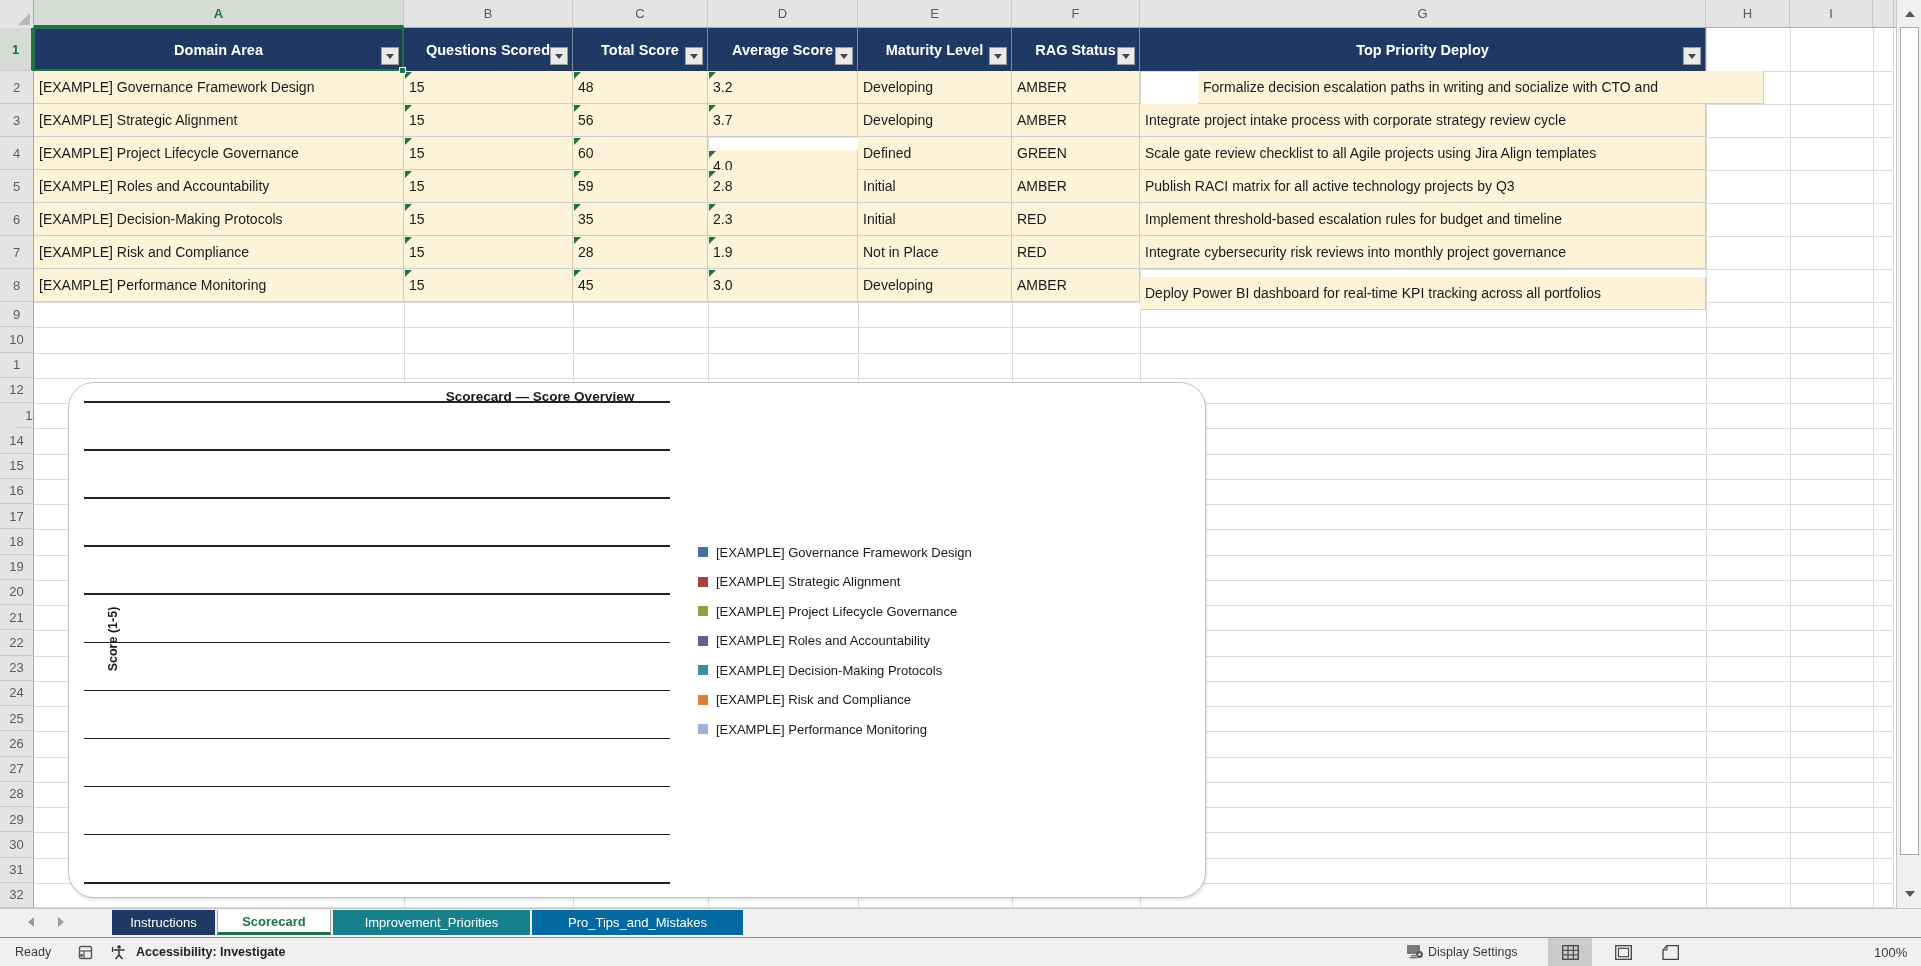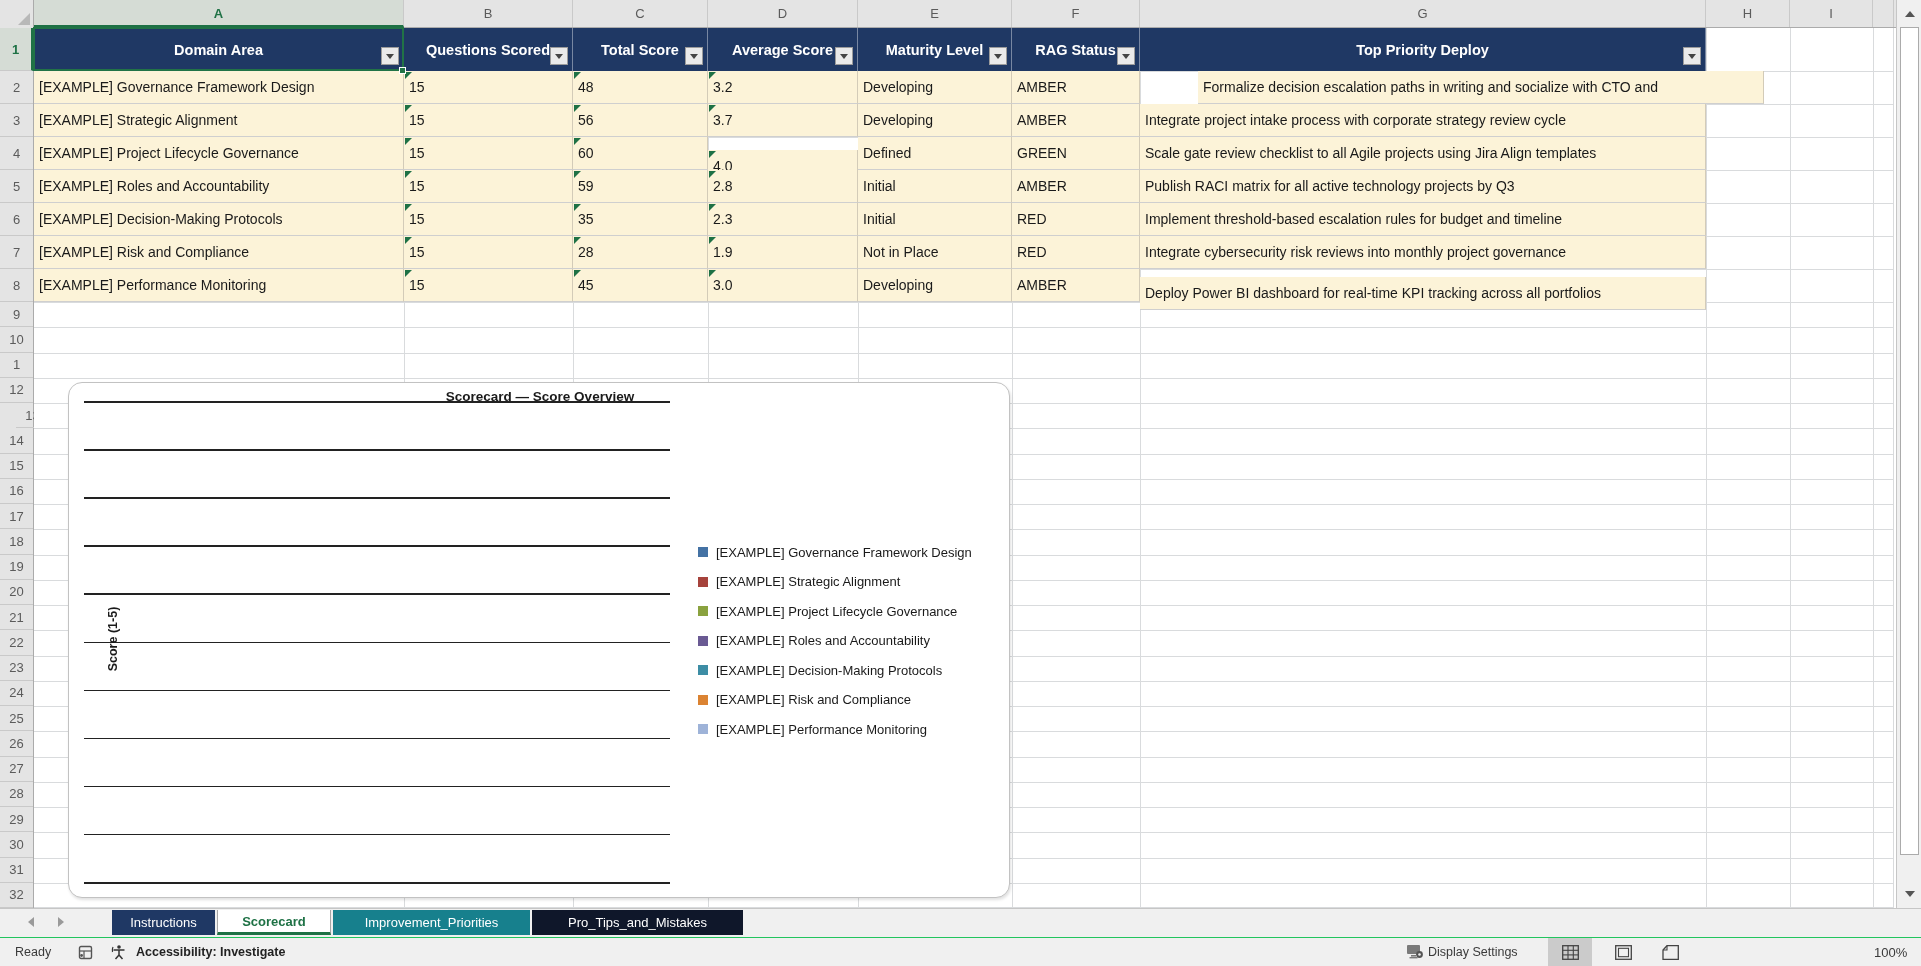--- a/index.html
+++ b/index.html
@@ -32,7 +32,7 @@
   .fill-handle { position:absolute; width:7px; height:7px; background:#217346; border:1px solid #FFFFFF; }
 
   
-  #chart { position:absolute; left:34px; top:354px; width:942px; height:516px; background:#FFFFFF; border:1px solid #C2C2C2; border-radius:14px; box-shadow:1px 2px 3px rgba(0,0,0,0.12); }
+  #chart { position:absolute; left:34px; top:354px; width:1138px; height:516px; background:#FFFFFF; border:1px solid #C2C2C2; border-radius:26px; box-shadow:1px 2px 3px rgba(0,0,0,0.12); }
   .c-grid { position:absolute; left:15px; width:586px; height:1.6px; background:#222; }
   .c-title { position:absolute; left:330px; top:6px; width:282px; text-align:center; font-size:13.5px; font-weight:bold; color:#1A1A1A; }
   .c-ylabel { position:absolute; left:44px; top:256px; white-space:nowrap; transform:translate(-50%,-50%) rotate(-90deg); font-size:12.5px; font-weight:bold; color:#1A1A1A; }

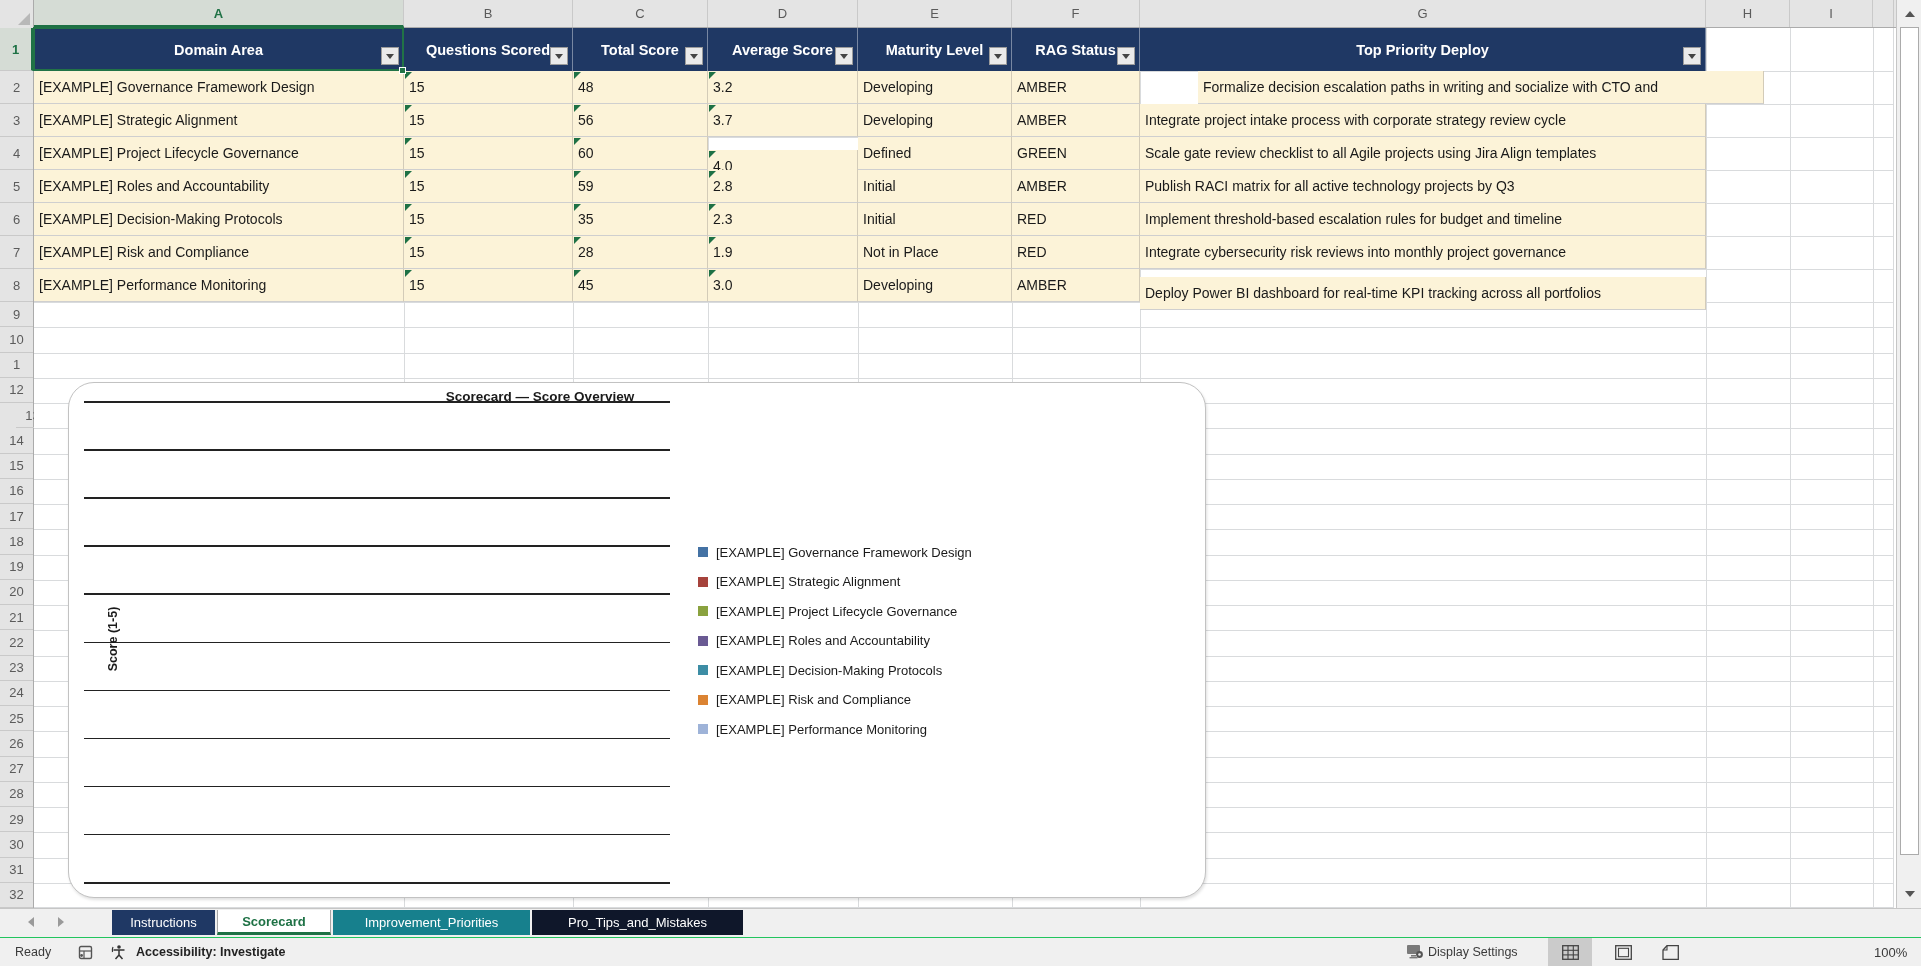--- a/index.html
+++ b/index.html
@@ -472,7 +472,7 @@
         <div class="tab" style="left: 112px; width: 103px; background: rgb(31, 56, 100); color: rgb(255, 255, 255);">Instructions</div>
         <div class="tab active" style="left: 217px; width: 114px; background: rgb(255, 255, 255); color: rgb(30, 113, 69);">Scorecard</div>
         <div class="tab" style="left: 333px; width: 197px; background: rgb(23, 128, 141); color: rgb(255, 255, 255);">Improvement_Priorities</div>
-        <div class="tab" style="left: 532px; width: 211px; background: #0f172a; color: rgb(255, 255, 255);">Pro_Tips_and_Mistakes</div>
+        <div class="tab" style="left: 532px; width: 211px; background: #0369a1; color: rgb(255, 255, 255);">Pro_Tips_and_Mistakes</div>
       </div>
 
   </div>

